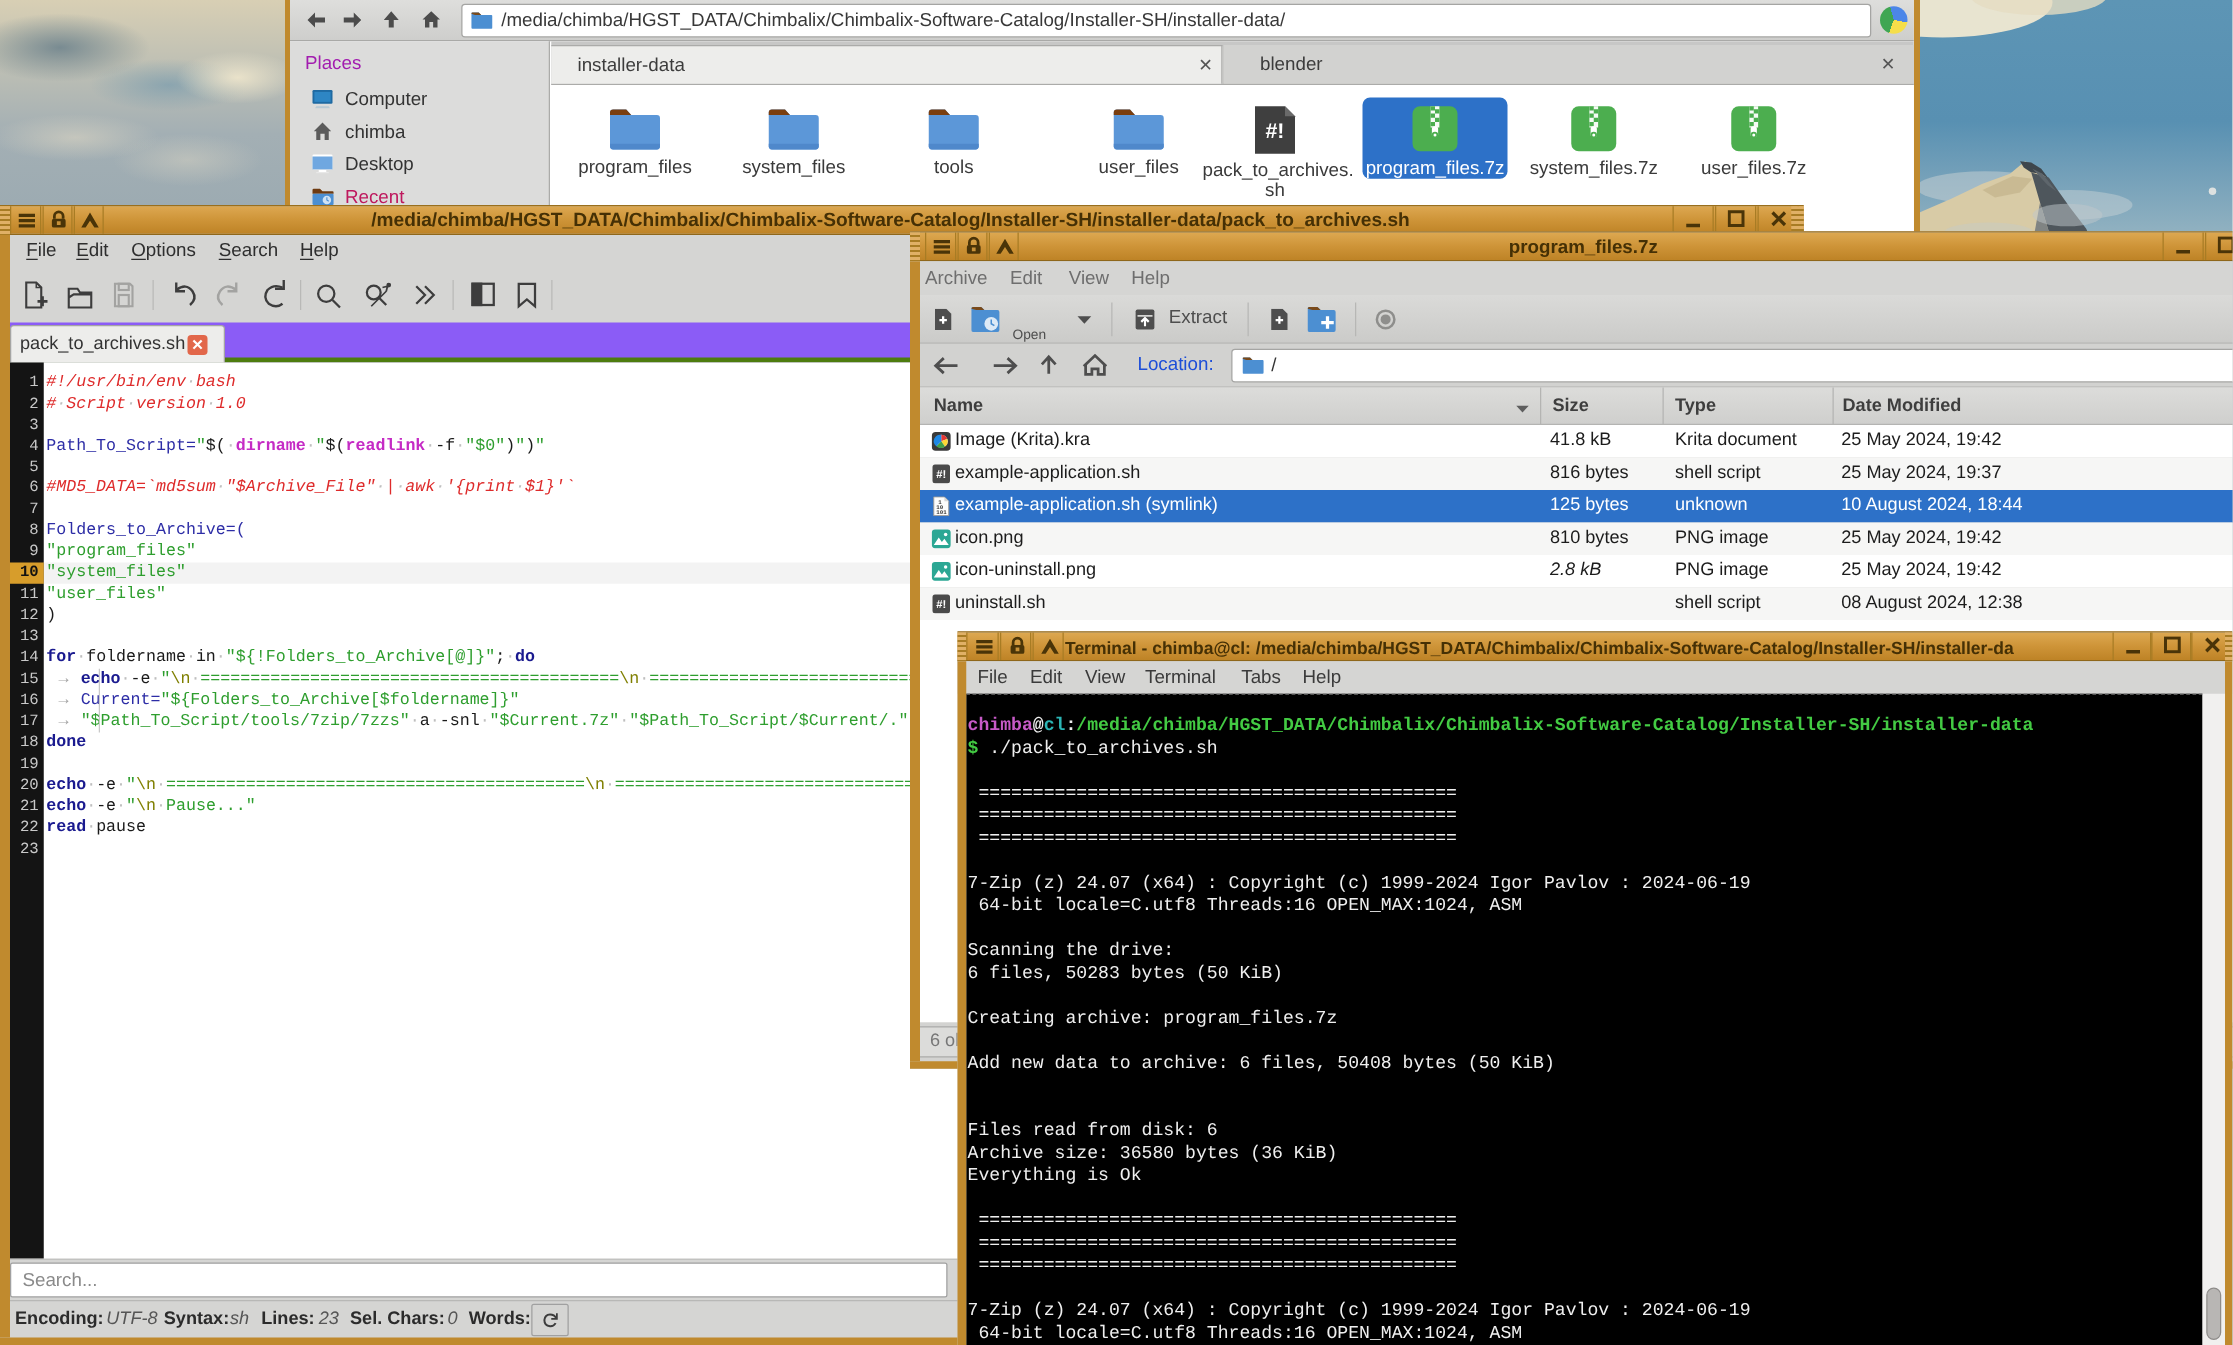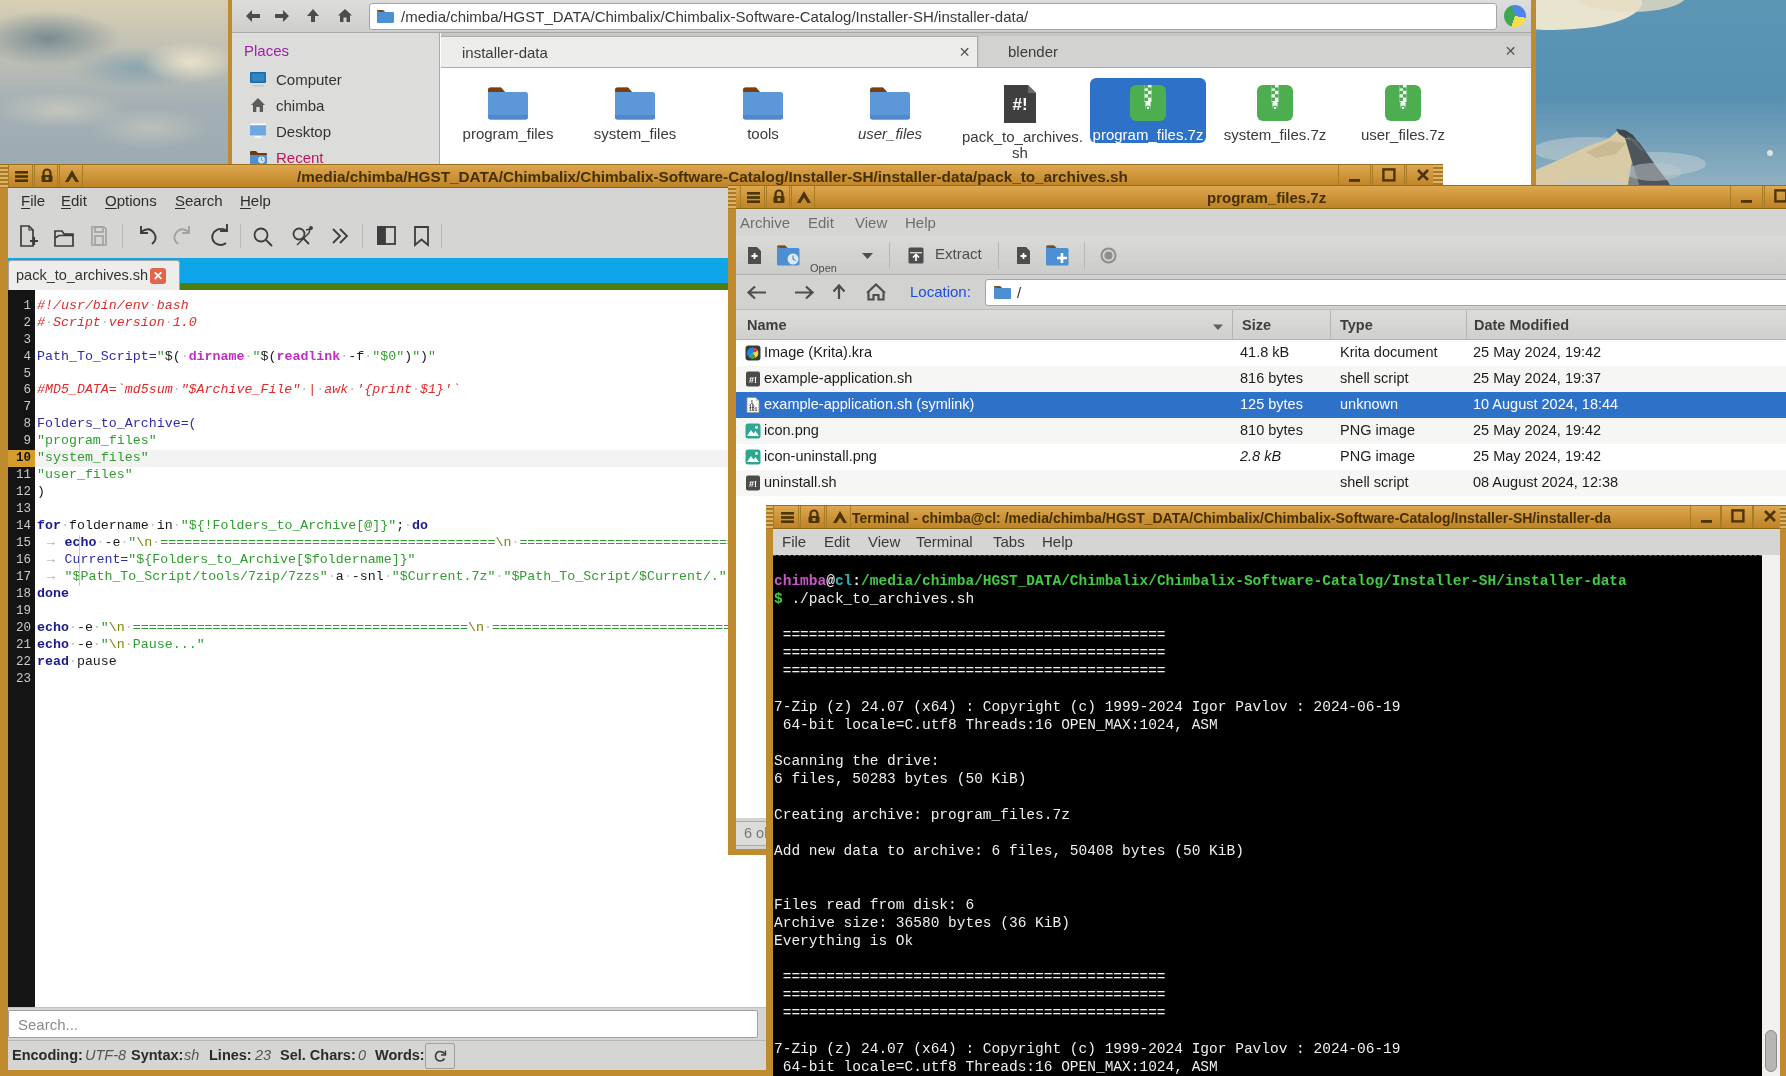--- a/index.html
+++ b/index.html
@@ -164,7 +164,7 @@
         </svg>
         <div class="lbl">tools</div>
       </div>
-    <div class="fitem" style="left:391px;top:10px;font-style:italic;">
+    <div class="fitem" style="left:412px;top:10px;">
         <svg class="fold" width="42" height="37" viewBox="0 0 42 37">
           <path d="M1 6 Q1 3.5 3.5 3.5 L14 3.5 L18 8 L38.5 8 Q41 8 41 10.5 L41 33 Q41 35.5 38.5 35.5 L3.5 35.5 Q1 35.5 1 33 Z" fill="#5C97D8"></path>
           <path d="M1 6 Q1 3.5 3.5 3.5 L14 3.5 L18 8 L8 8 L1 8 Z" fill="#7B3E0E"></path>

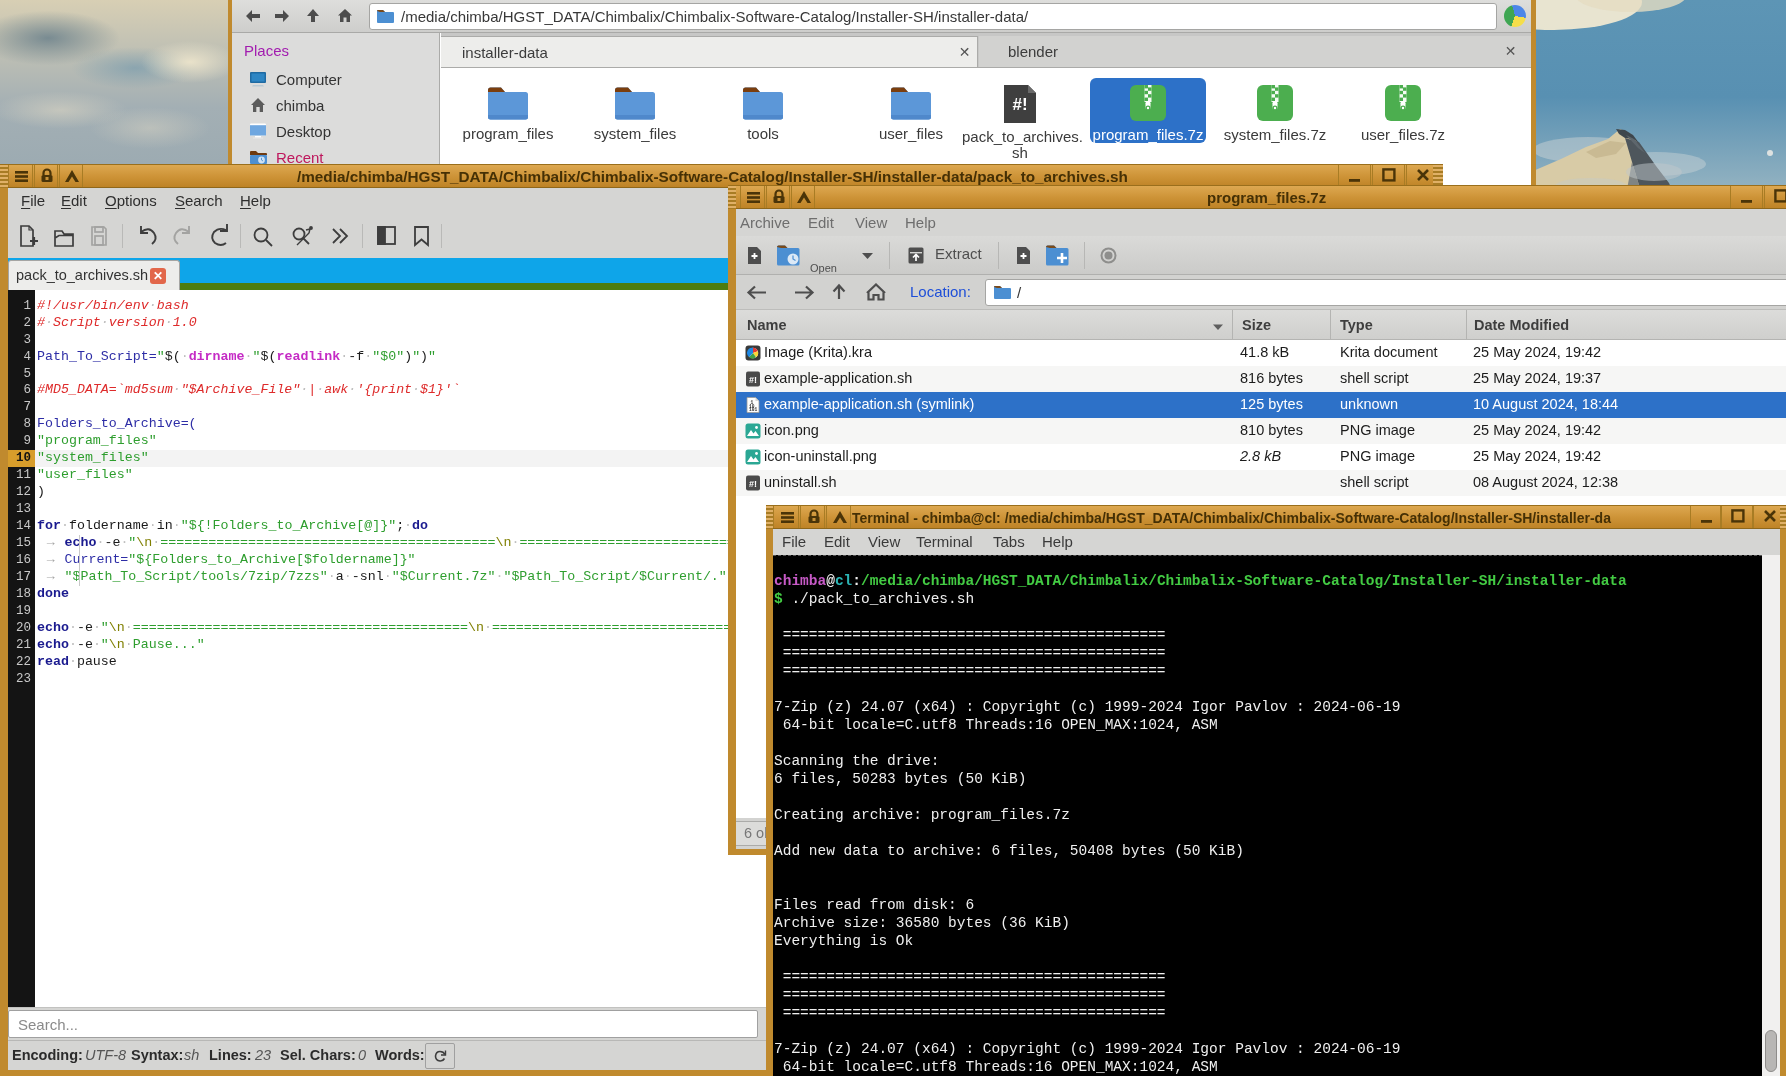--- a/index.html
+++ b/index.html
@@ -321,7 +321,7 @@
       </g>
     </svg>
   </div>
-  <div class="abs" id="edtabs" style="left:0;top:94px;width:100%;height:32px;background:#0ea5e9;border-bottom:7px solid #4d7c0f;">
+  <div class="abs" id="edtabs" style="left:0;top:94px;width:100%;height:32px;background:#8b5cf6;border-bottom:4px solid #4d7c0f;">
     <div class="abs" style="left:8px;top:2px;width:172px;height:30px;background:#EDEDEB;border:1px solid #A5A5A3;border-bottom:none;border-radius:3px 3px 0 0;">
       <span style="position:absolute;left:7px;top:6px;font-size:14.5px;color:#333;">pack_to_archives.sh</span>
       <span style="position:absolute;left:141px;top:7px;width:16px;height:16px;background:#E2674A;border-radius:3px;color:#fff;font-size:12px;font-weight:bold;text-align:center;line-height:16px;">✕</span>

